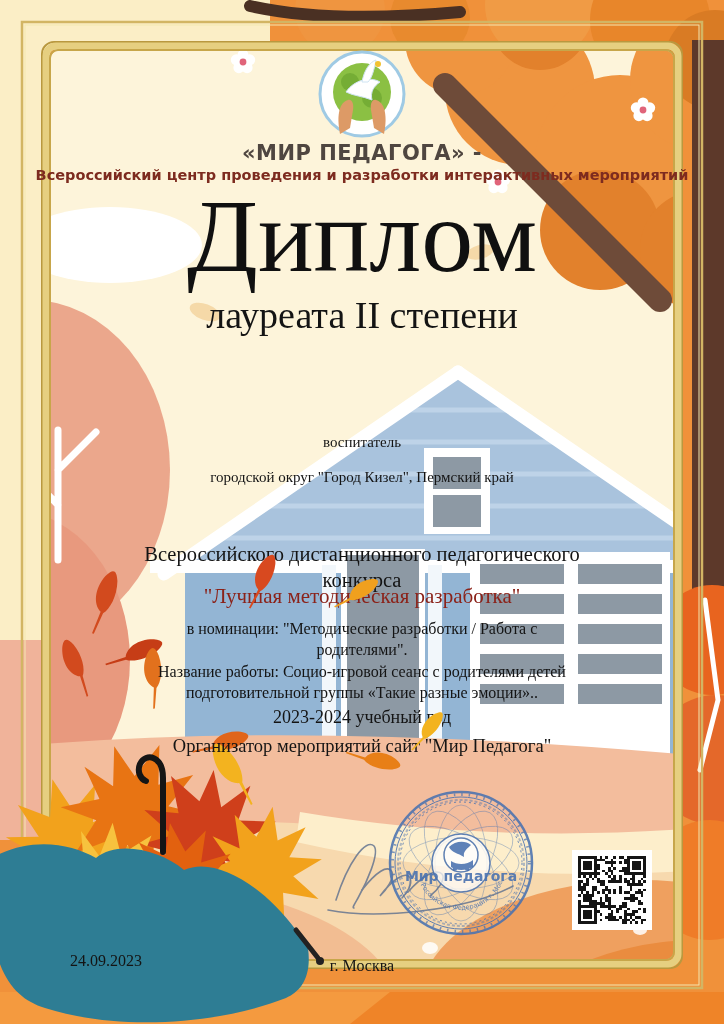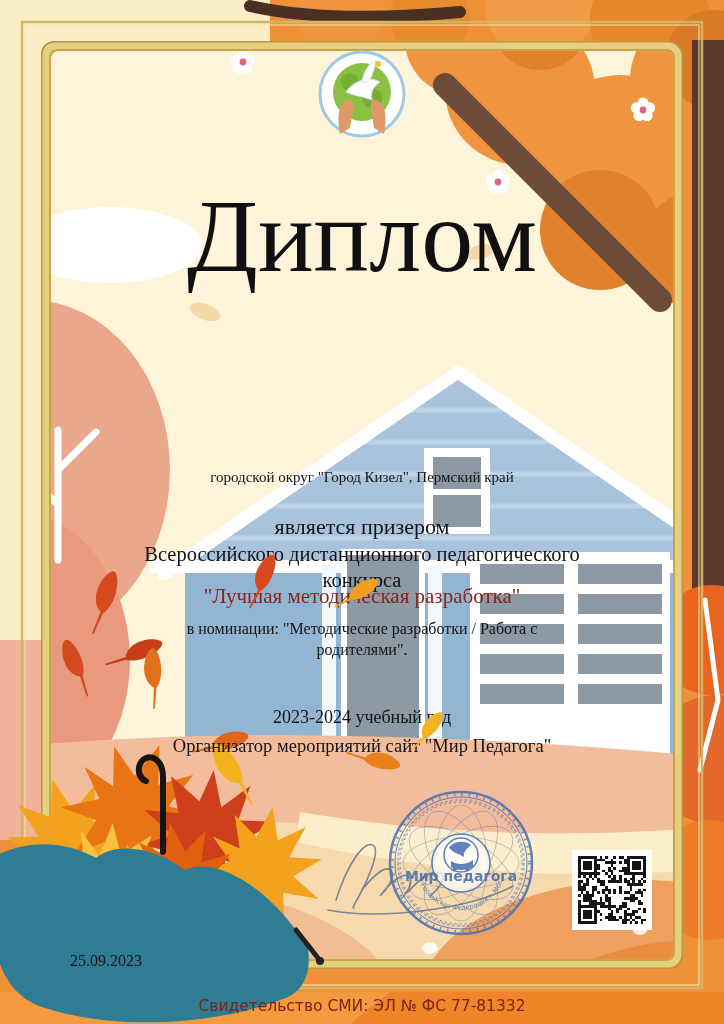--- a/index.html
+++ b/index.html
@@ -200,6 +200,7 @@
     </svg>
   </div>
 
+  <div class="txt org-title">«МИР ПЕДАГОГА» -</div>
   <div class="txt title-main">Диплом</div>
   <div class="txt location">городской округ "Город Кизел", Пермский край</div>
   <div class="txt status">является призером</div>

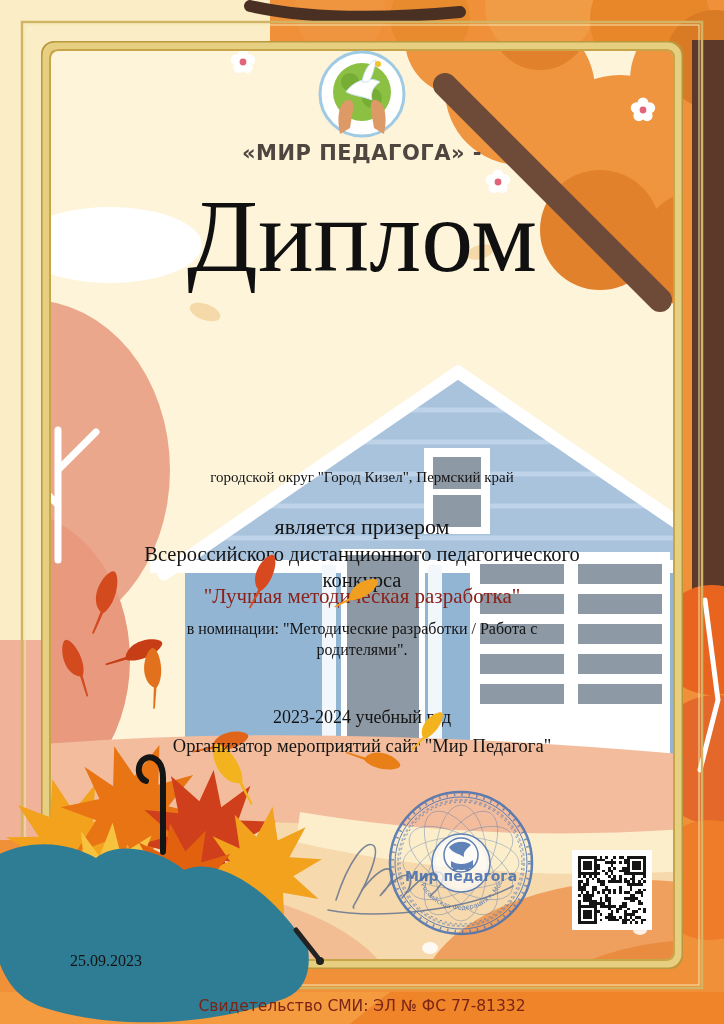--- a/index.html
+++ b/index.html
@@ -201,6 +201,7 @@
   </div>
 
   <div class="txt org-title">«МИР ПЕДАГОГА» -</div>
+  <div class="txt org-subtitle">Всероссийский центр проведения и разработки интерактивных мероприятий</div>
   <div class="txt title-main">Диплом</div>
   <div class="txt location">городской округ "Город Кизел", Пермский край</div>
   <div class="txt status">является призером</div>

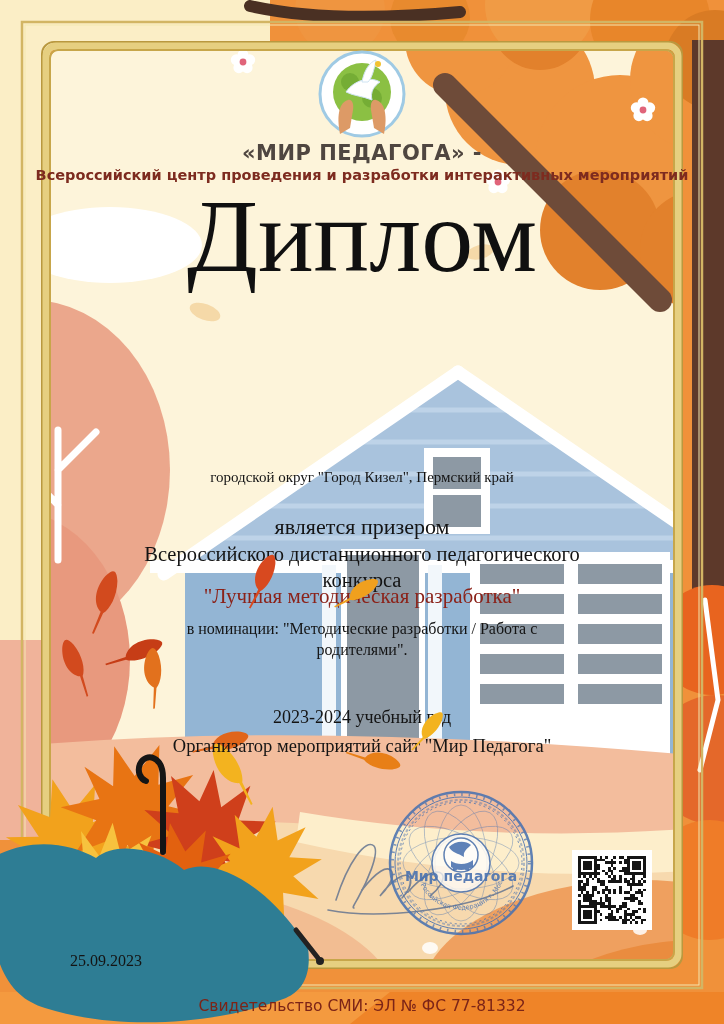--- a/index.html
+++ b/index.html
@@ -203,6 +203,7 @@
   <div class="txt org-title">«МИР ПЕДАГОГА» -</div>
   <div class="txt org-subtitle">Всероссийский центр проведения и разработки интерактивных мероприятий</div>
   <div class="txt title-main">Диплом</div>
+  <div class="txt title-degree">лауреата II степени</div>
   <div class="txt location">городской округ "Город Кизел", Пермский край</div>
   <div class="txt status">является призером</div>
   <div class="txt contest-type">Всероссийского дистанционного педагогического конкурса</div>

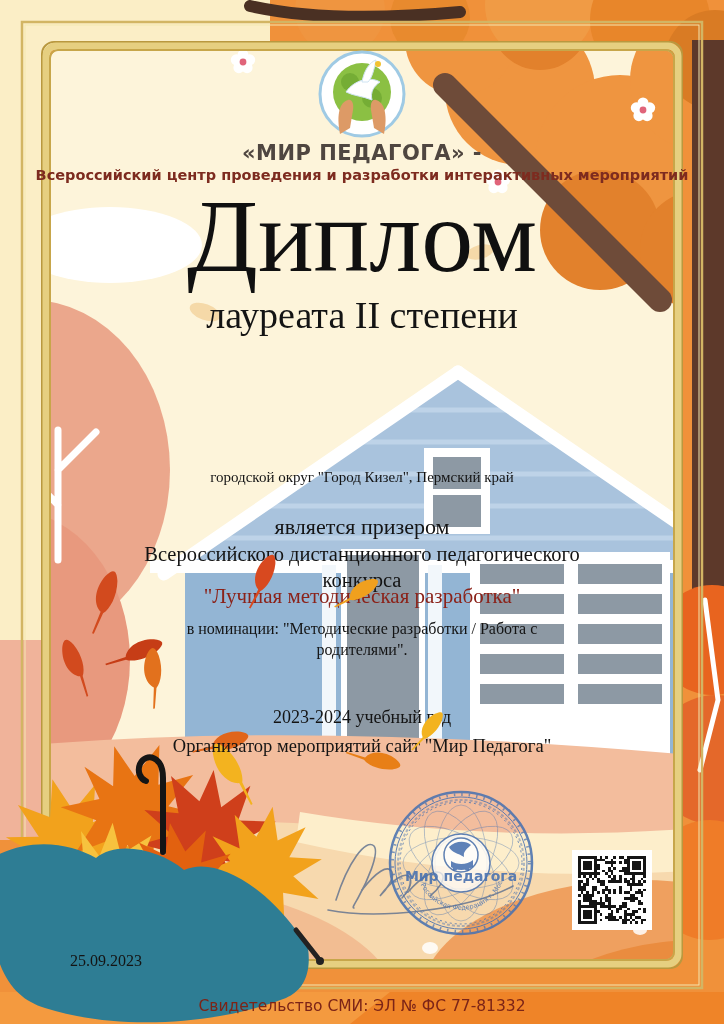--- a/index.html
+++ b/index.html
@@ -204,6 +204,7 @@
   <div class="txt org-subtitle">Всероссийский центр проведения и разработки интерактивных мероприятий</div>
   <div class="txt title-main">Диплом</div>
   <div class="txt title-degree">лауреата II степени</div>
+  <div class="txt position">воспитатель</div>
   <div class="txt location">городской округ "Город Кизел", Пермский край</div>
   <div class="txt status">является призером</div>
   <div class="txt contest-type">Всероссийского дистанционного педагогического конкурса</div>

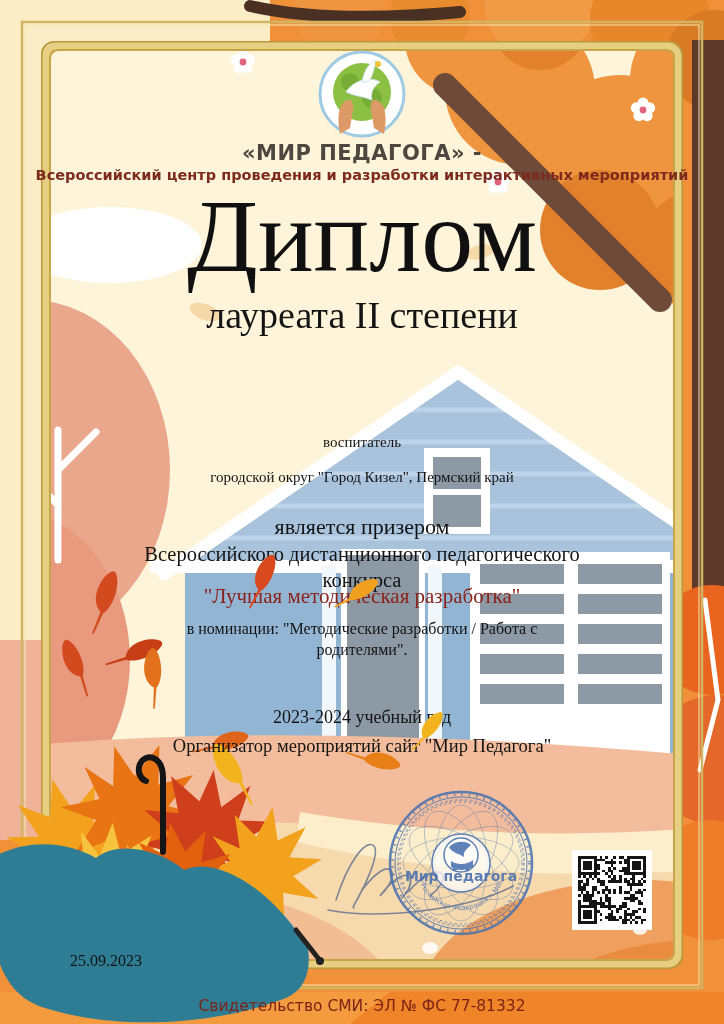--- a/index.html
+++ b/index.html
@@ -206,7 +206,6 @@
   <div class="txt title-degree">лауреата II степени</div>
   <div class="txt position">воспитатель</div>
   <div class="txt location">городской округ "Город Кизел", Пермский край</div>
-  <div class="txt status">является призером</div>
   <div class="txt contest-type">Всероссийского дистанционного педагогического конкурса</div>
   <div class="txt contest-name">"Лучшая методическая разработка"</div>
   <div class="txt nomination">в номинации: "Методические разработки / Работа с родителями".</div>

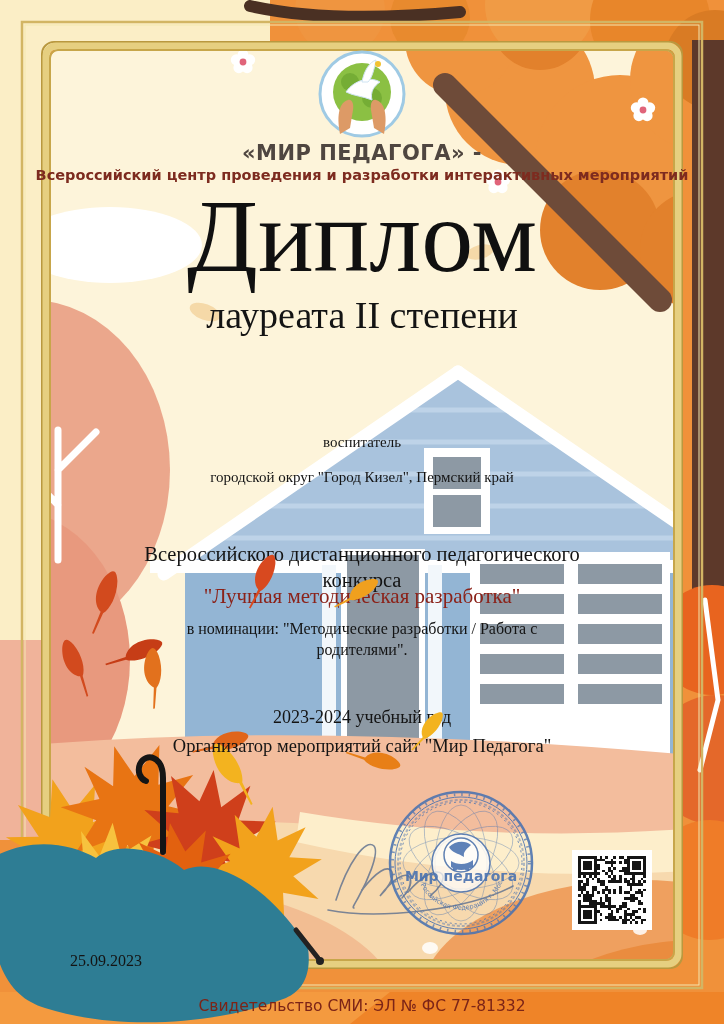--- a/index.html
+++ b/index.html
@@ -209,6 +209,7 @@
   <div class="txt contest-type">Всероссийского дистанционного педагогического конкурса</div>
   <div class="txt contest-name">"Лучшая методическая разработка"</div>
   <div class="txt nomination">в номинации: "Методические разработки / Работа с родителями".</div>
+  <div class="txt work-title">Название работы: Социо-игровой сеанс с родителями детей подготовительной группы «Такие разные эмоции»..</div>
   <div class="txt year">2023-2024 учебный год</div>
   <div class="txt organizer">Организатор мероприятий сайт "Мир Педагога"</div>
   <div class="txt date">25.09.2023</div>

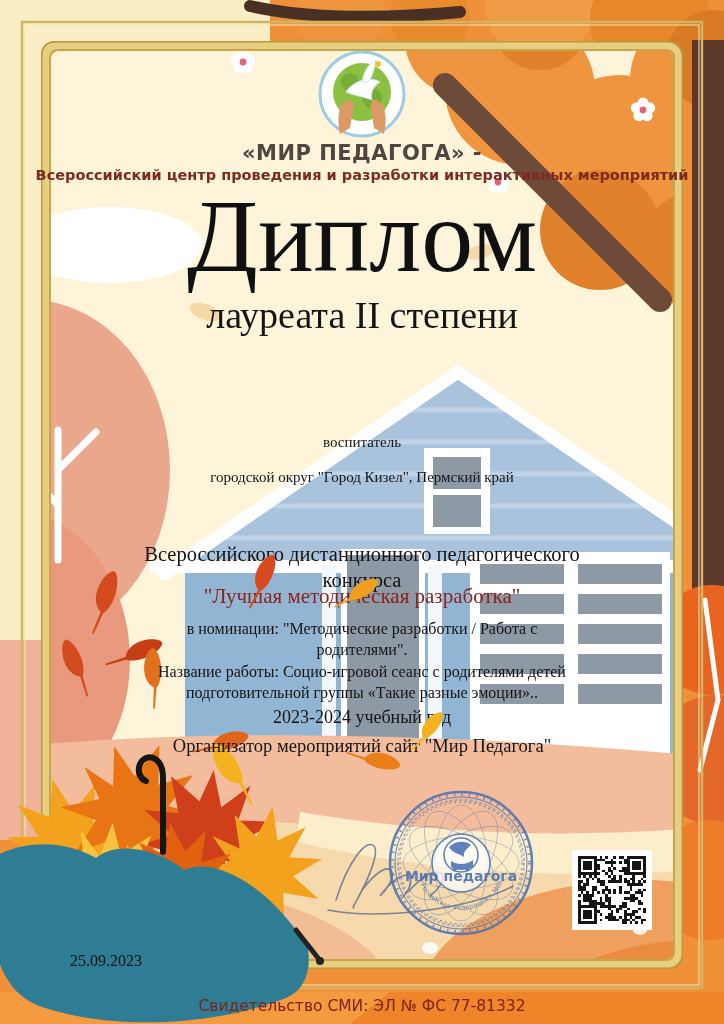--- a/index.html
+++ b/index.html
@@ -212,7 +212,7 @@
   <div class="txt work-title">Название работы: Социо-игровой сеанс с родителями детей подготовительной группы «Такие разные эмоции»..</div>
   <div class="txt year">2023-2024 учебный год</div>
   <div class="txt organizer">Организатор мероприятий сайт "Мир Педагога"</div>
-  <div class="txt date">25.09.2023</div>
+  <div class="txt date">24.09.2023</div>
   <div class="txt footer-line">Свидетельство СМИ: ЭЛ № ФС 77-81332</div>
 
   <div class="signature">

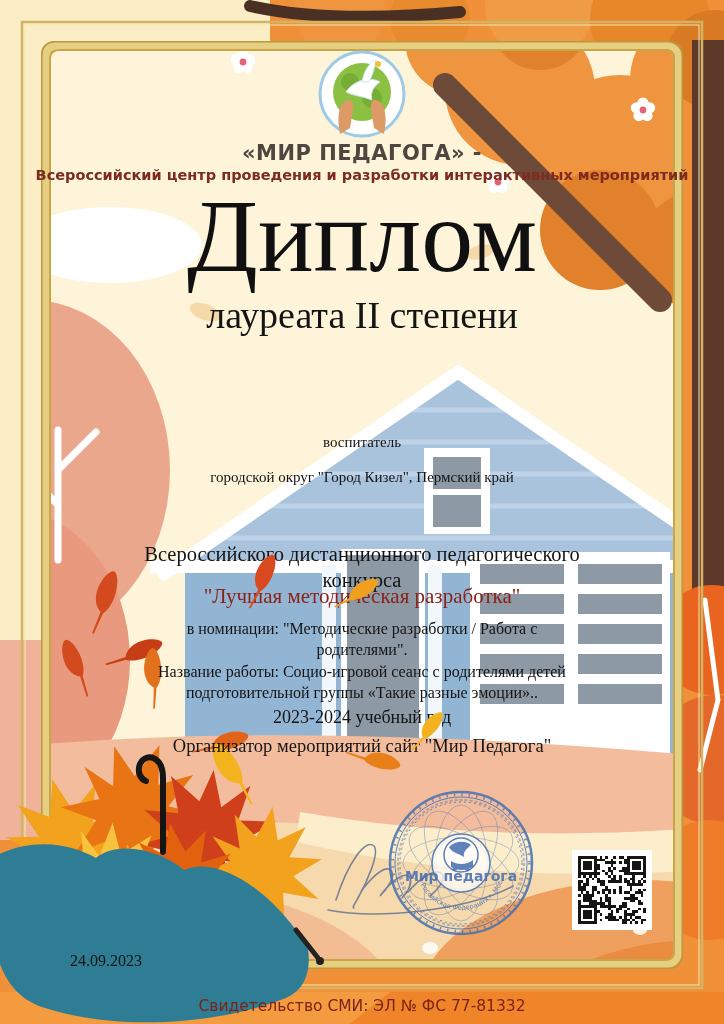--- a/index.html
+++ b/index.html
@@ -213,6 +213,7 @@
   <div class="txt year">2023-2024 учебный год</div>
   <div class="txt organizer">Организатор мероприятий сайт "Мир Педагога"</div>
   <div class="txt date">24.09.2023</div>
+  <div class="txt city">г. Москва</div>
   <div class="txt footer-line">Свидетельство СМИ: ЭЛ № ФС 77-81332</div>
 
   <div class="signature">

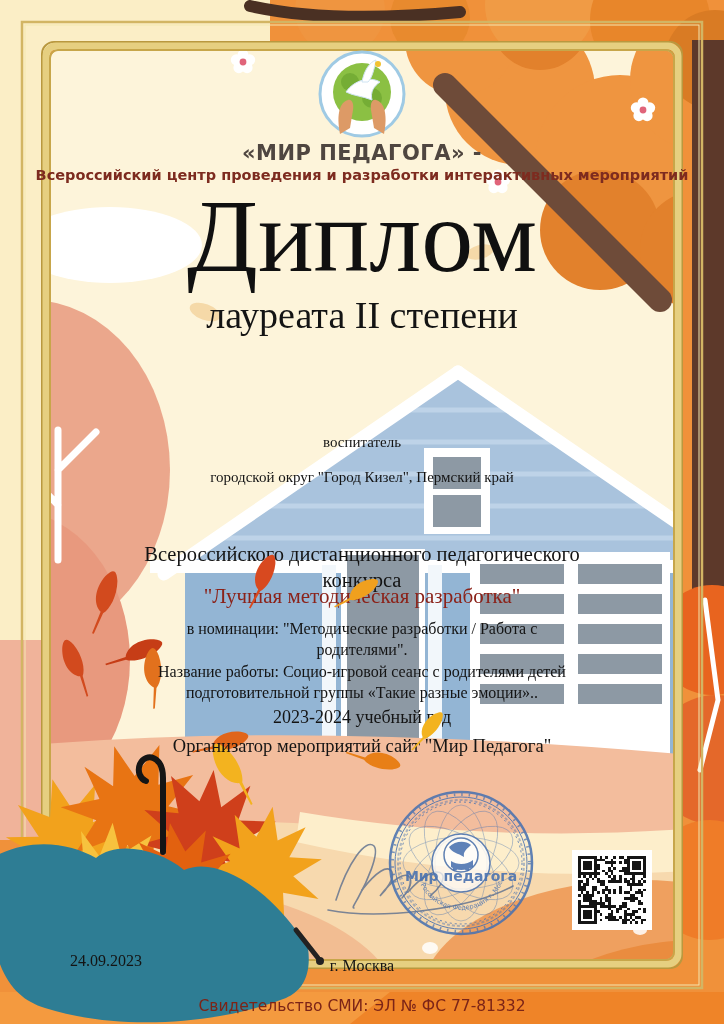--- a/index.html
+++ b/index.html
@@ -214,7 +214,6 @@
   <div class="txt organizer">Организатор мероприятий сайт "Мир Педагога"</div>
   <div class="txt date">24.09.2023</div>
   <div class="txt city">г. Москва</div>
-  <div class="txt footer-line">Свидетельство СМИ: ЭЛ № ФС 77-81332</div>
 
   <div class="signature">
     <svg width="200" height="90" viewBox="0 0 200 90">

